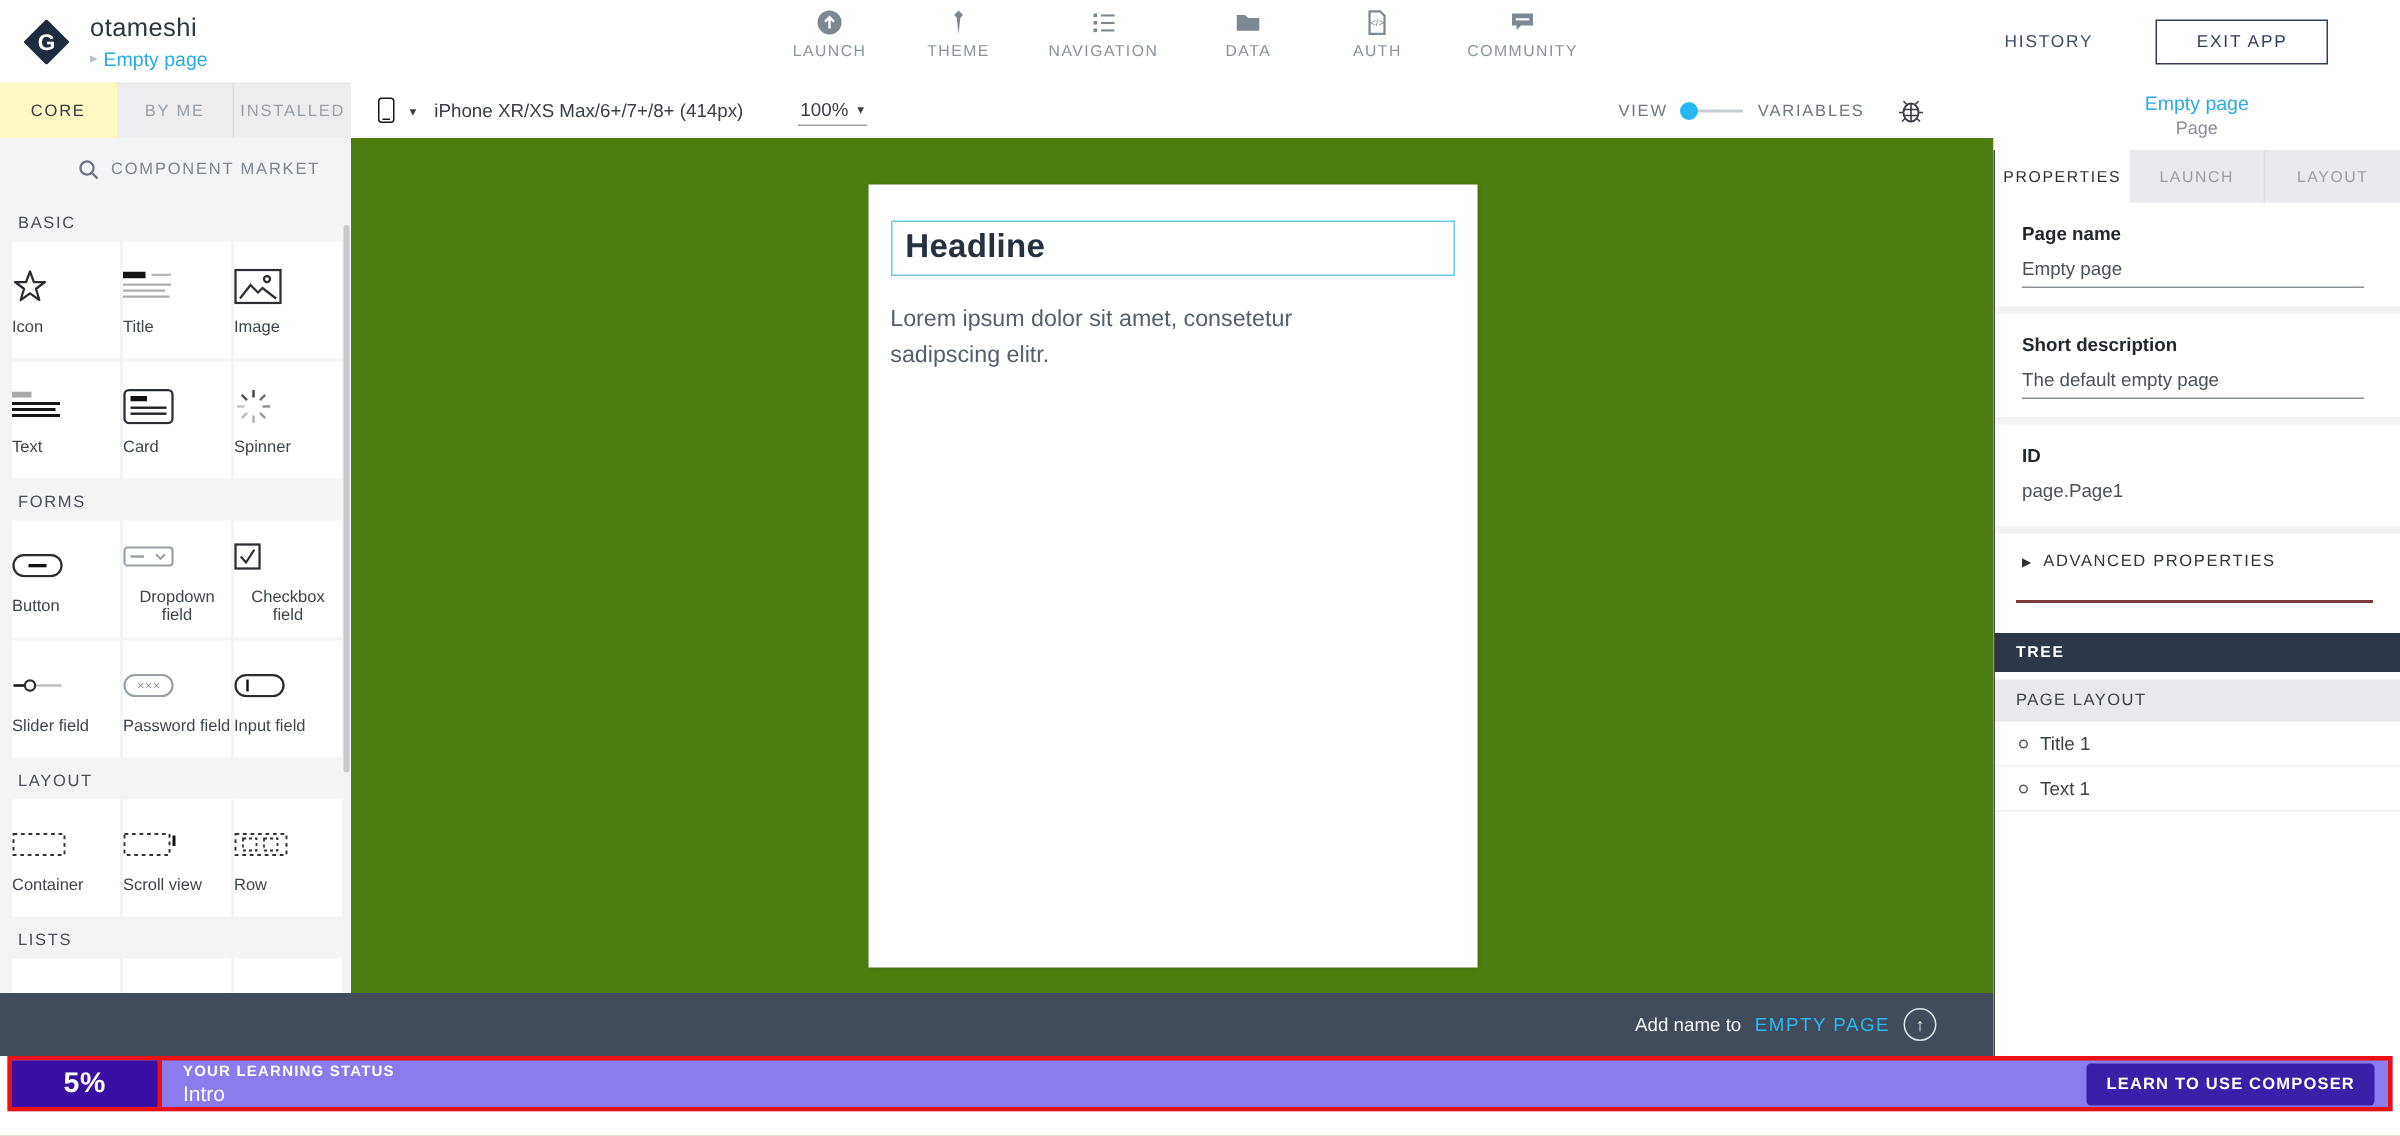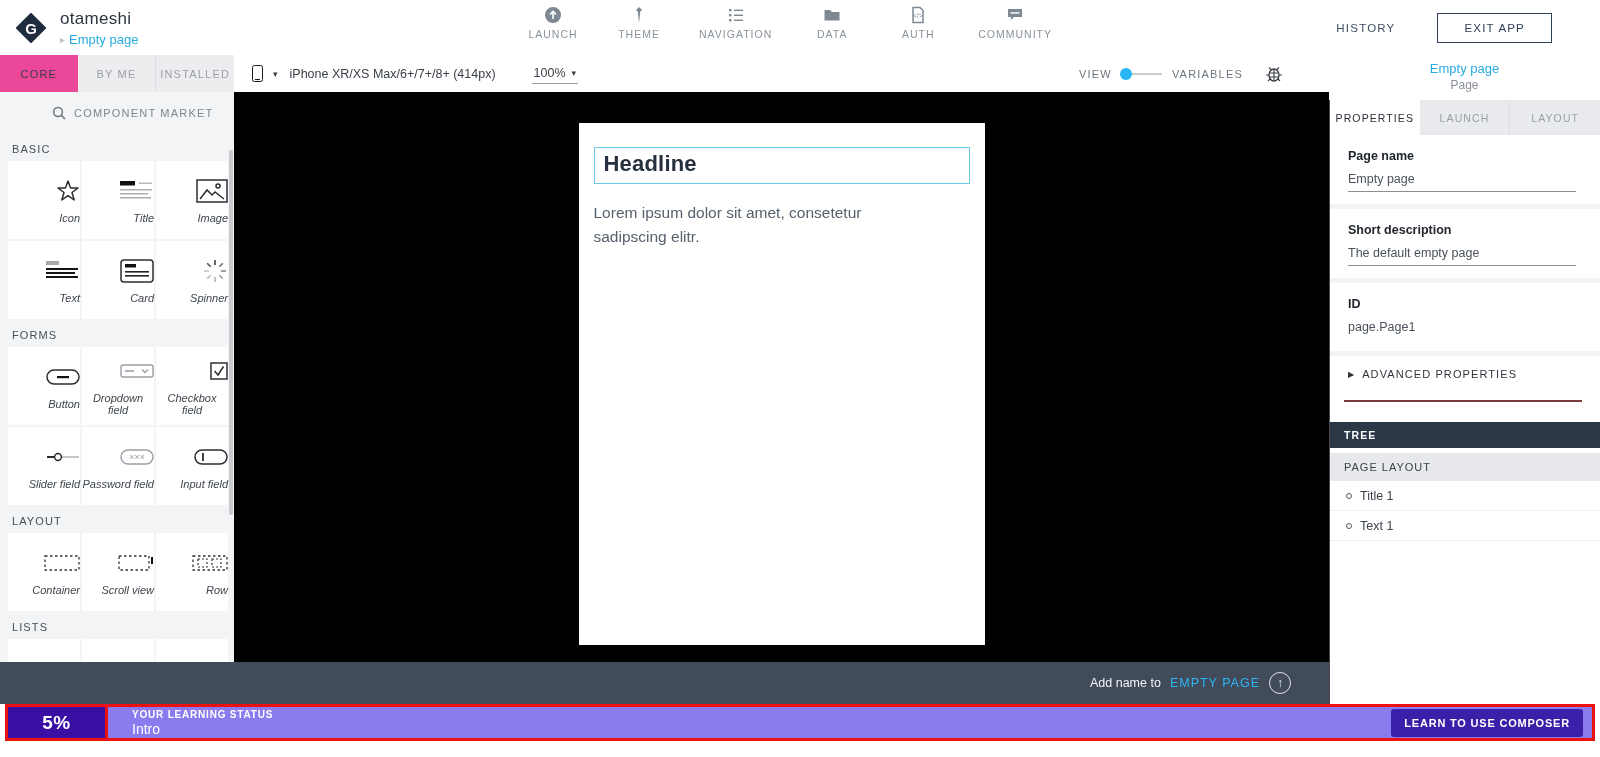--- a/index.html
+++ b/index.html
@@ -32,7 +32,7 @@
   .side-tabs { display:flex; height:37px; }
   .side-tab { flex:1; display:flex; align-items:center; justify-content:center; font-size:11px; letter-spacing:1.2px;
     background:#ededf0; color:#99a0a8; border-right:1px solid #dcdee2; cursor:pointer; }
-  .side-tab.active { background:#ec4899; color:#343b46; border-right:none; }
+  .side-tab.active { background:#fef9c3; color:#343b46; border-right:none; }
   .side-tab:last-child { border-right:none; }
   .search-row { height:41px; display:flex; align-items:center; gap:8px; padding-left:52px; }
   .search-row input { border:none; outline:none; background:transparent; font-size:11px; letter-spacing:1.2px;

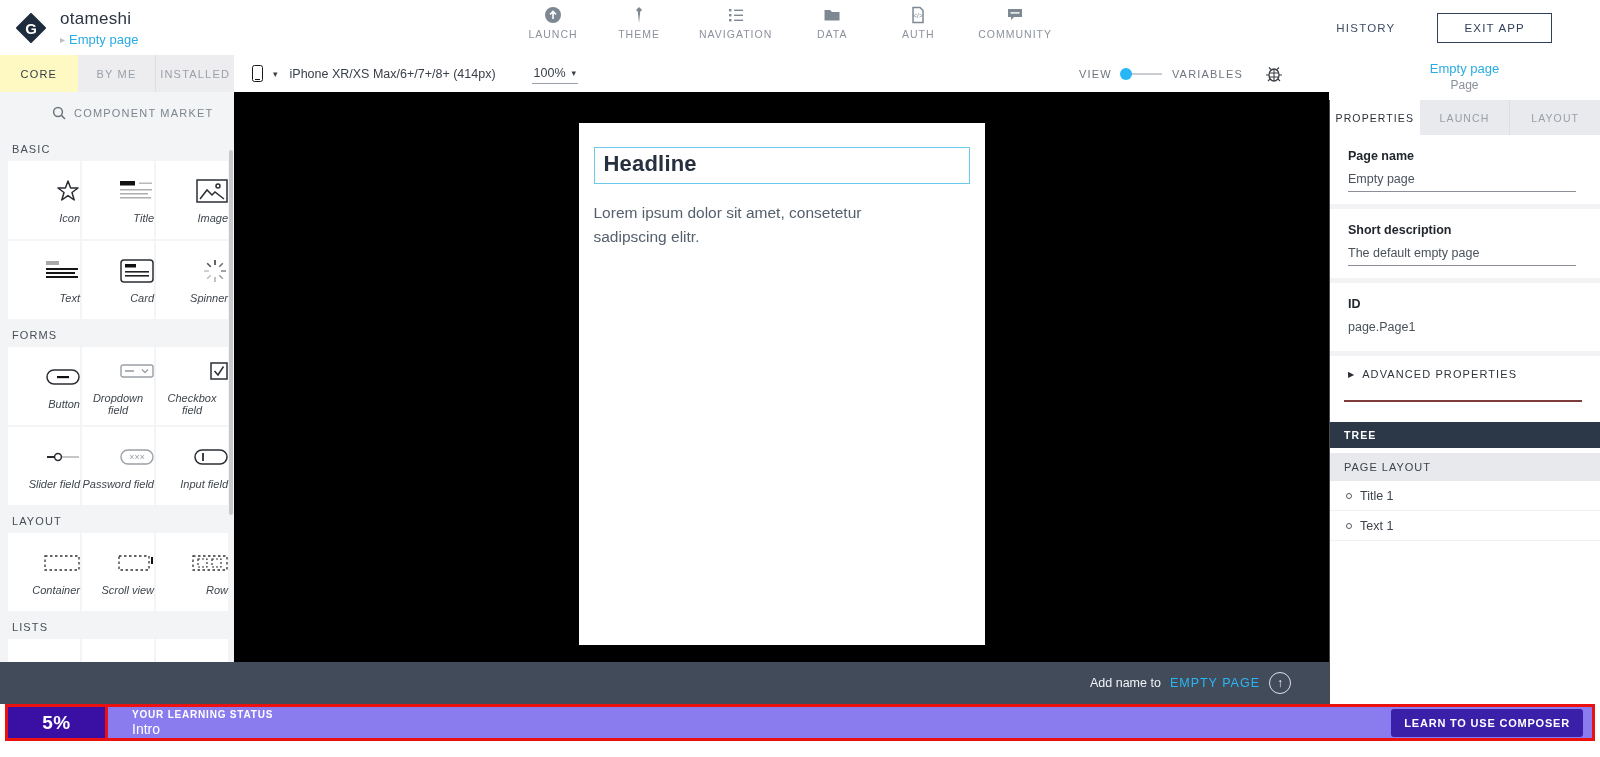--- a/index.html
+++ b/index.html
@@ -64,7 +64,7 @@
   .toggle .knob { position:absolute; left:-2px; top:-5px; width:12px; height:12px; border-radius:50%; background:#29b6f6; }
   .bug { margin-left:8px; cursor:pointer; }
 
-  .canvas { flex:1; background:#000000; overflow:hidden; }
+  .canvas { flex:1; background:#4d7c0f; overflow:hidden; }
   .phone { width:406px; height:522px; margin:31px auto 0; background:#fff;
     box-shadow:0 0 4px rgba(0,0,0,.12); padding:24px 15px 0; }
   .headline-box { border:1px solid #6cc9e9; padding:3px 9px 6px; cursor:pointer; }

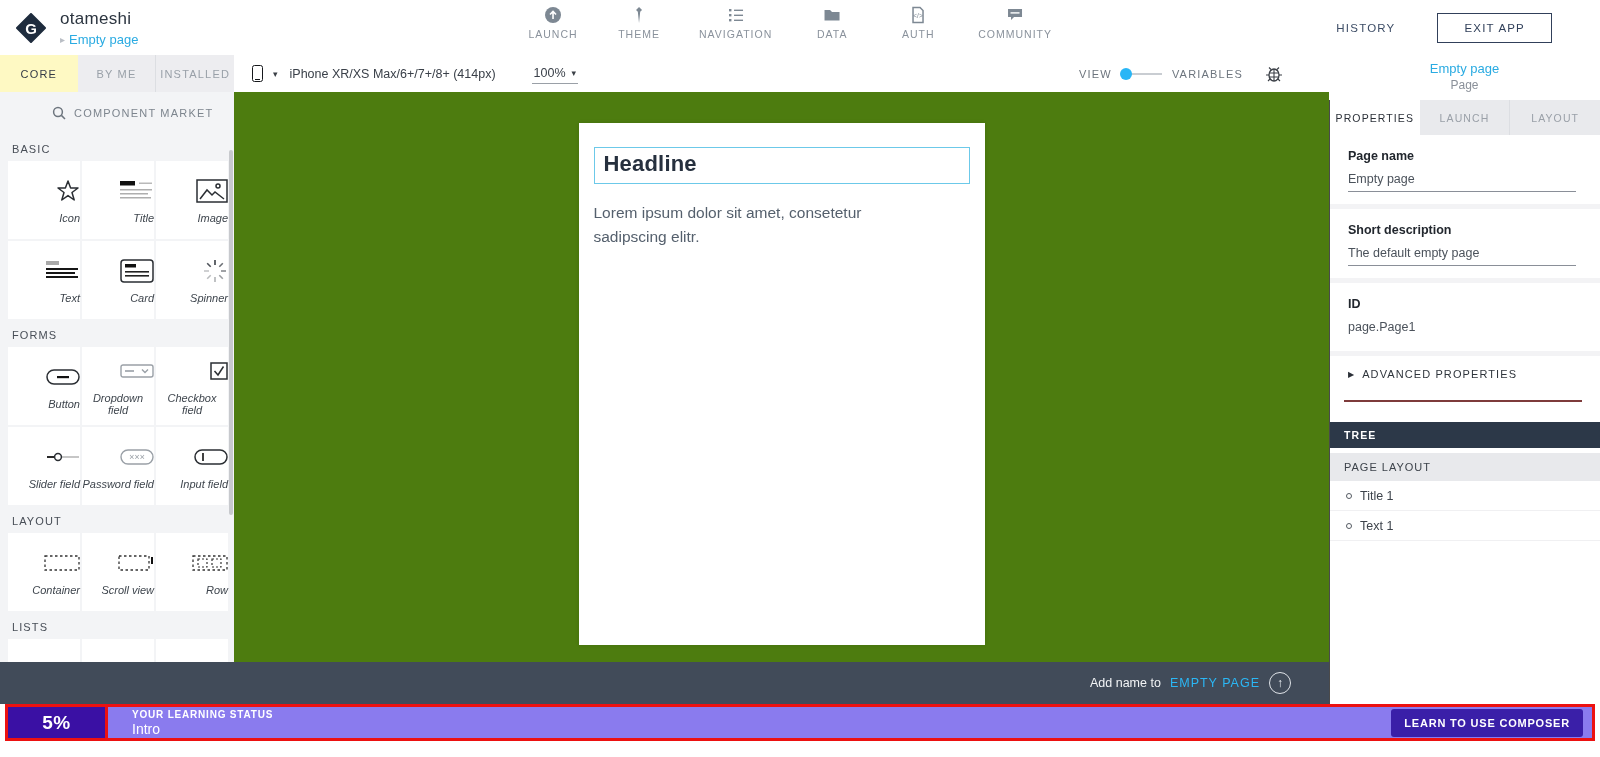--- a/index.html
+++ b/index.html
@@ -41,8 +41,8 @@
   .comp-list { flex:1; overflow:hidden; padding:0 6px 0 8px; }
   .sec-title { font-size:11px; letter-spacing:1.1px; color:#484e57; margin:10px 0 6px 4px; }
   .grid { display:grid; grid-template-columns:repeat(3,1fr); gap:2px; }
-  .card { background:#fff; height:78px; display:flex; flex-direction:column; align-items:flex-end;
-    justify-content:center; gap:6px; cursor:grab;font-style:italic; }
+  .card { background:#fff; height:78px; display:flex; flex-direction:column; align-items:flex-start;
+    justify-content:center; gap:6px; cursor:grab; }
   .card.stub { height:28px; }
   .cicon { height:30px; display:flex; align-items:center; justify-content:center; }
   .clabel { font-size:11px; color:#3e454d; text-align:center; line-height:12px; }

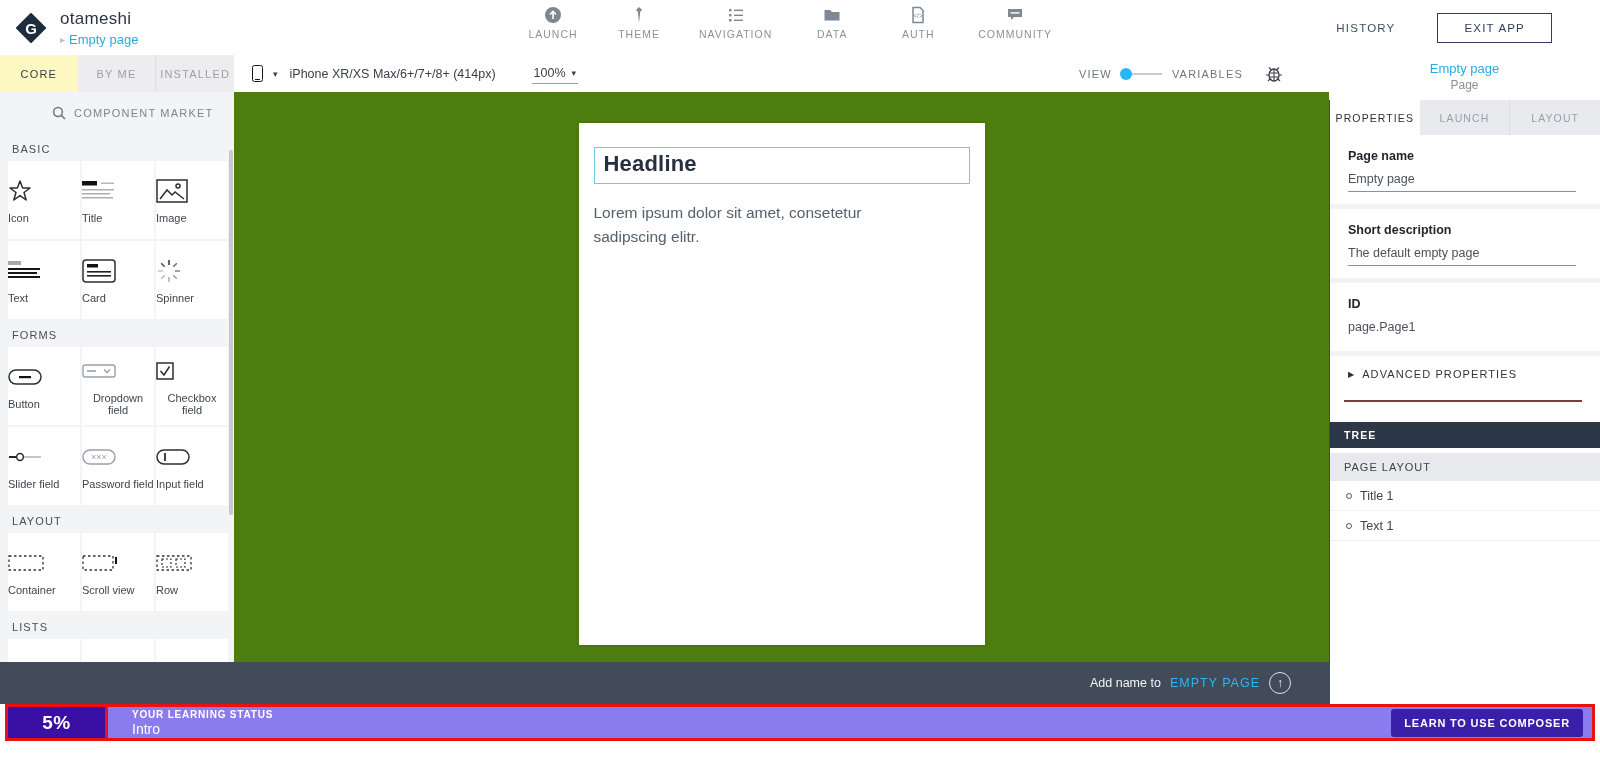--- a/index.html
+++ b/index.html
@@ -110,7 +110,7 @@
   .learning { height:37px; margin:0 5px; border:3px solid #ec1111; background:#8a7bee; display:flex; align-items:stretch; }
   .pct-box { width:100px; background:#3a10a4; border-right:3px solid #ec1111; display:flex; align-items:center;
     justify-content:center; color:#fff; font-size:19px; font-weight:bold; letter-spacing:.5px; }
-  .status-wrap { flex:1; padding:2px 0 0 24px; color:#fff; overflow:hidden; }
+  .status-wrap { flex:1; padding:2px 0 0 14px; color:#fff; overflow:hidden; }
   .status-label { font-size:10px; font-weight:bold; letter-spacing:.8px; }
   .status-value { font-size:14px; margin-top:1px; }
   .cta-btn { align-self:center; margin-right:9px; background:#3a1fa8; color:#fff; border:none; border-radius:3px;

